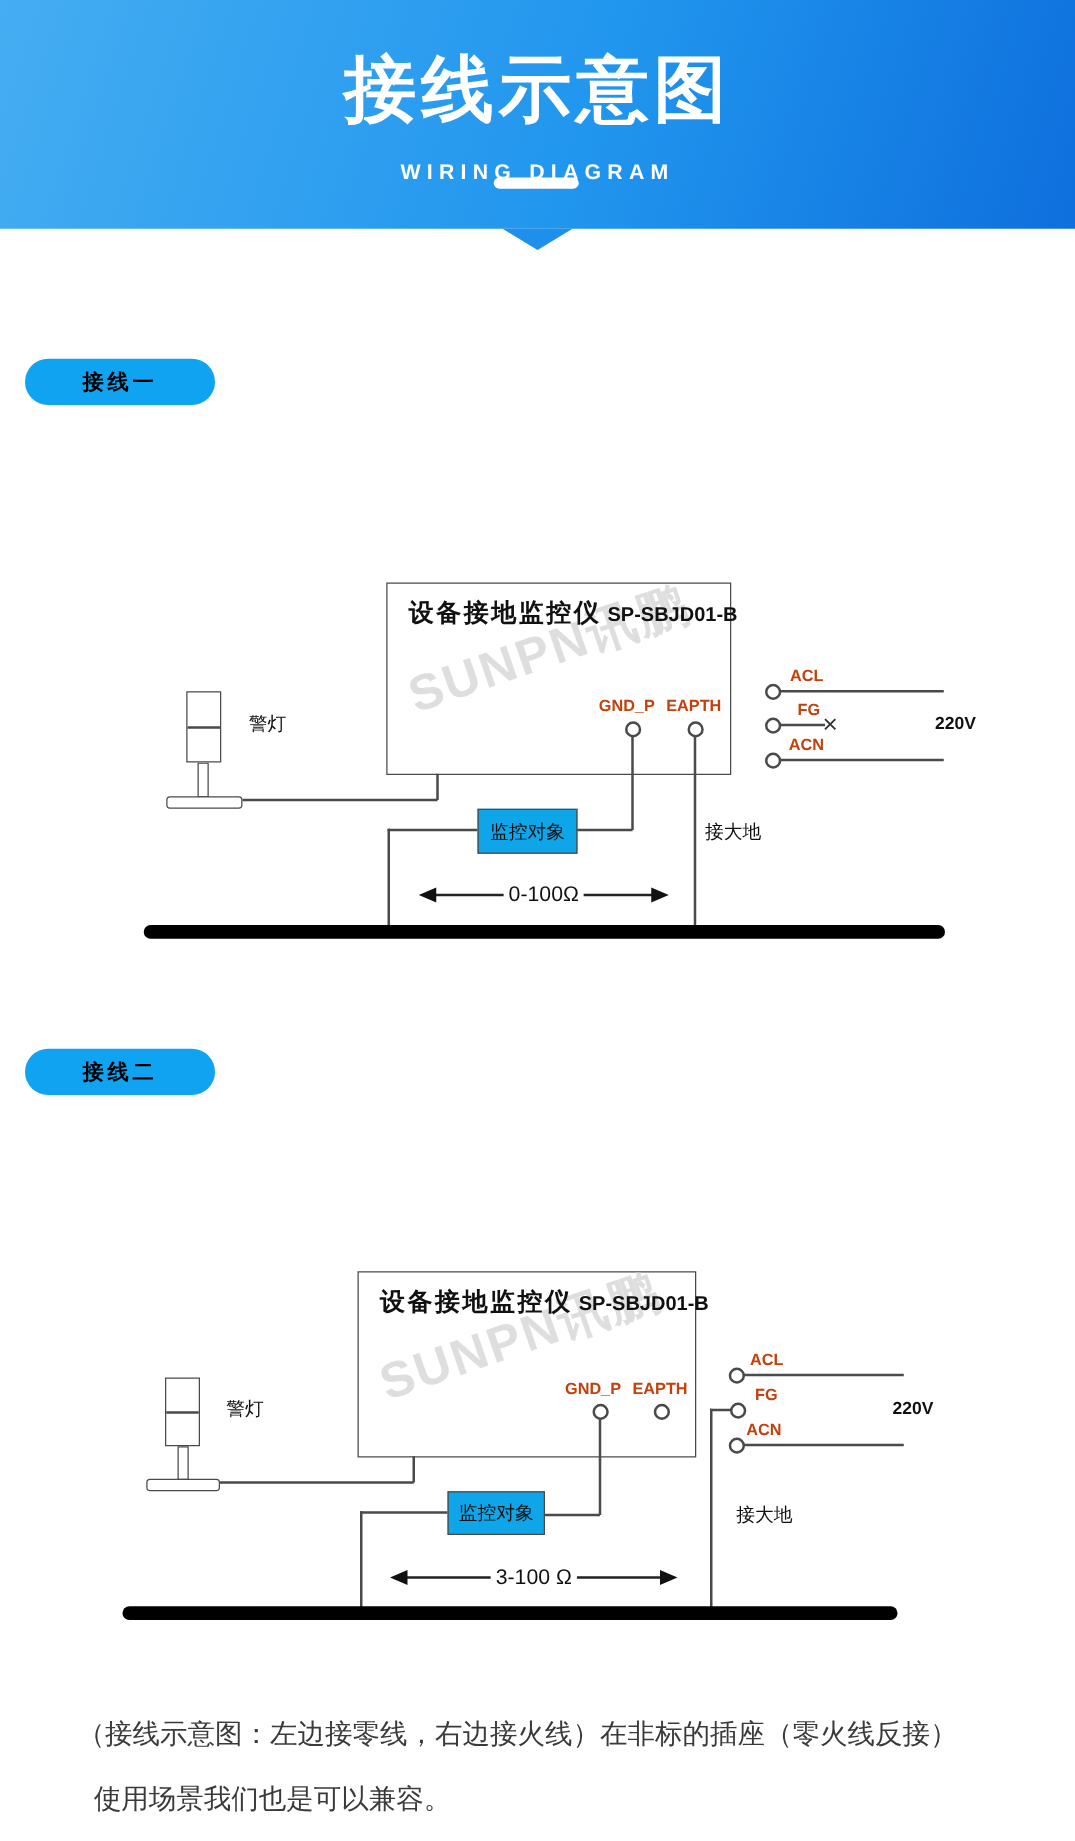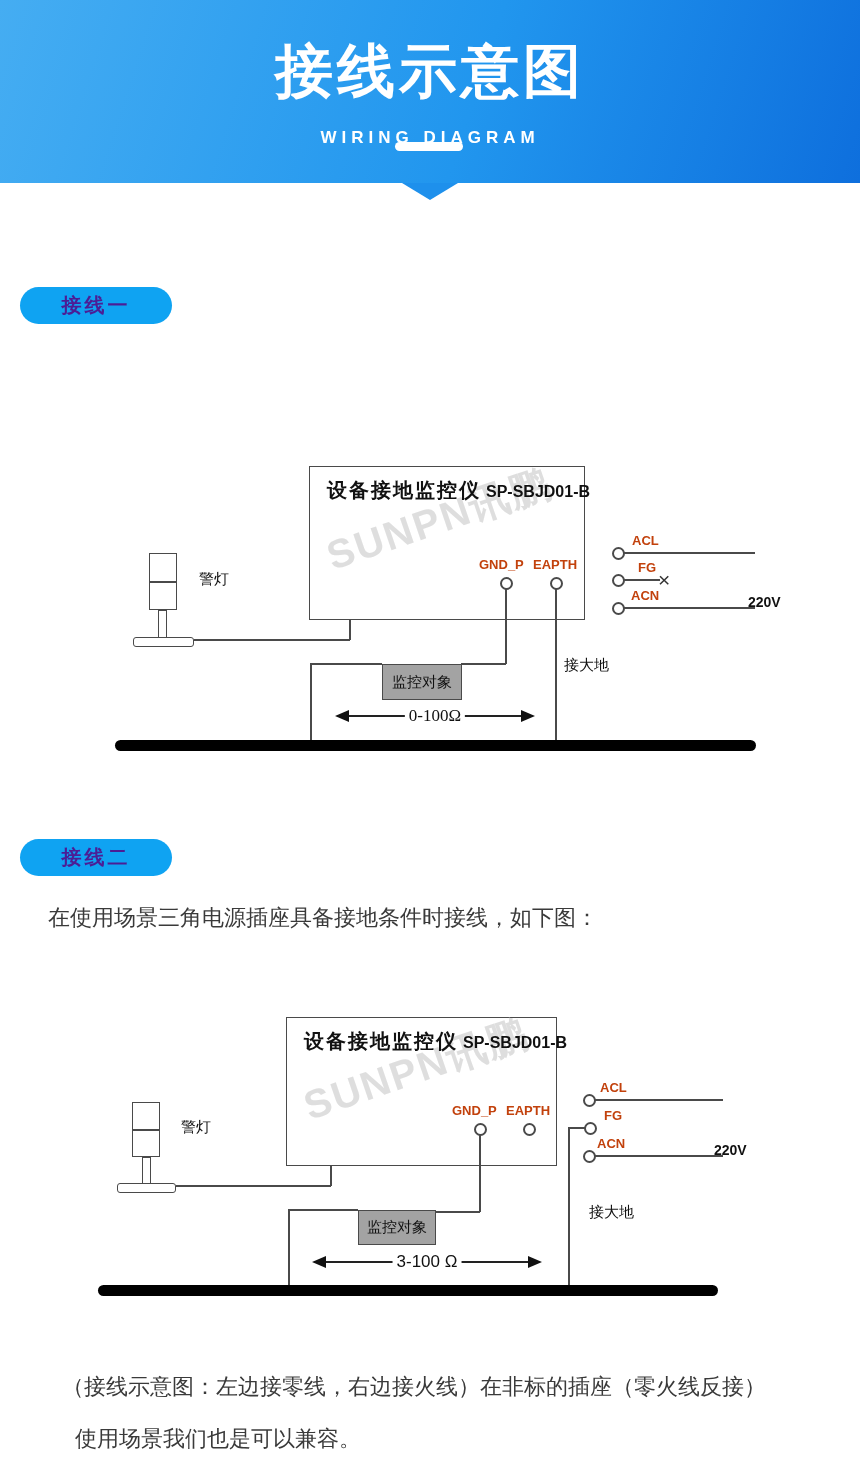--- a/index.html
+++ b/index.html
@@ -21,7 +21,7 @@
 
   
   .badge{position:absolute;left:20px;width:152px;height:37px;border-radius:19px;
-         background:#0fa3f2;color:#4c1d95;font-size:20px;font-weight:700;letter-spacing:3px;
+         background:#0fa3f2;color:#000000;font-size:17px;font-weight:700;letter-spacing:3px;
          display:flex;align-items:center;justify-content:center;}
   .desc{position:absolute;left:48px;font-size:22px;color:#3a3a3a;}
 

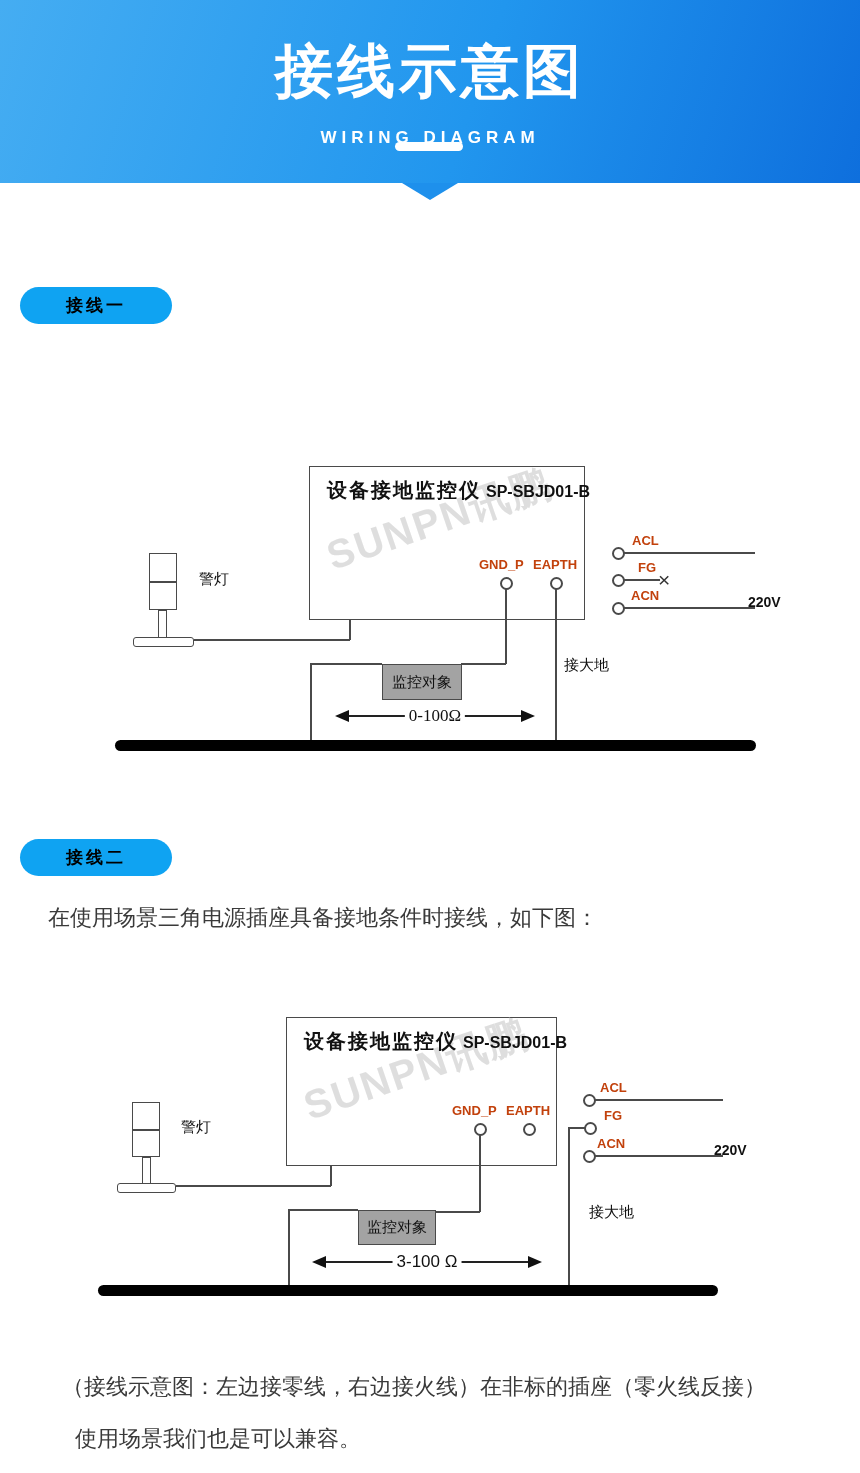--- a/index.html
+++ b/index.html
@@ -44,7 +44,7 @@
   .lamp-body{position:absolute;border:1.5px solid #4a4a4a;background:#fff;box-sizing:border-box;}
   .lamp-div{position:absolute;left:0;right:0;height:1.5px;background:#4a4a4a;}
   .cross{position:absolute;font-size:21px;color:#333;z-index:3;line-height:1;}
-  .volt{position:absolute;font-size:14px;font-weight:700;color:#111;z-index:3;margin-top:24px;}
+  .volt{position:absolute;font-size:14px;font-weight:700;color:#111;z-index:3;}
 
   .range-arrow{position:absolute;height:16px;}
   .ra-line{position:absolute;left:9px;right:9px;top:7px;height:1.5px;background:#222;}

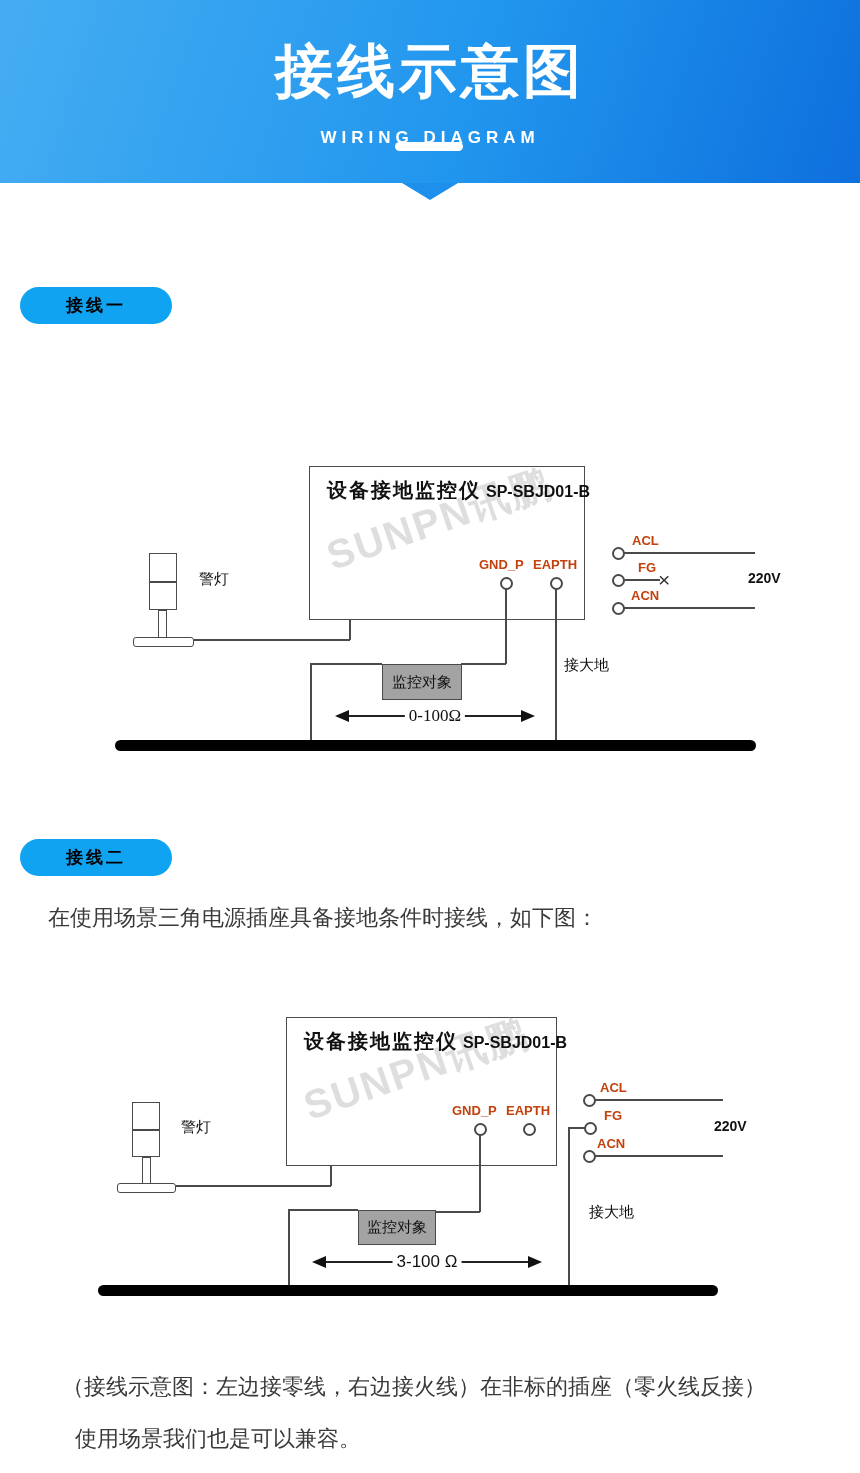--- a/index.html
+++ b/index.html
@@ -38,8 +38,8 @@
   .term-circle{position:absolute;width:9px;height:9px;border:2px solid #4a4a4a;border-radius:50%;
                background:#fff;z-index:3;}
   .small-label{position:absolute;font-size:15px;color:#111;white-space:nowrap;z-index:3;}
-  .mon-box{position:absolute;border:1.5px solid #4a4a4a;background:#a3a3a3;box-sizing:border-box;
-           display:flex;align-items:center;justify-content:center;font-size:15px;color:#111;z-index:2;margin-top:17px;}
+  .mon-box{position:absolute;border:1.5px solid #4a4a4a;background:#0ea5e9;box-sizing:border-box;
+           display:flex;align-items:center;justify-content:center;font-size:15px;color:#111;z-index:2;}
   .ground-bar{position:absolute;height:11px;background:#000;border-radius:6px;z-index:2;}
   .lamp-body{position:absolute;border:1.5px solid #4a4a4a;background:#fff;box-sizing:border-box;}
   .lamp-div{position:absolute;left:0;right:0;height:1.5px;background:#4a4a4a;}

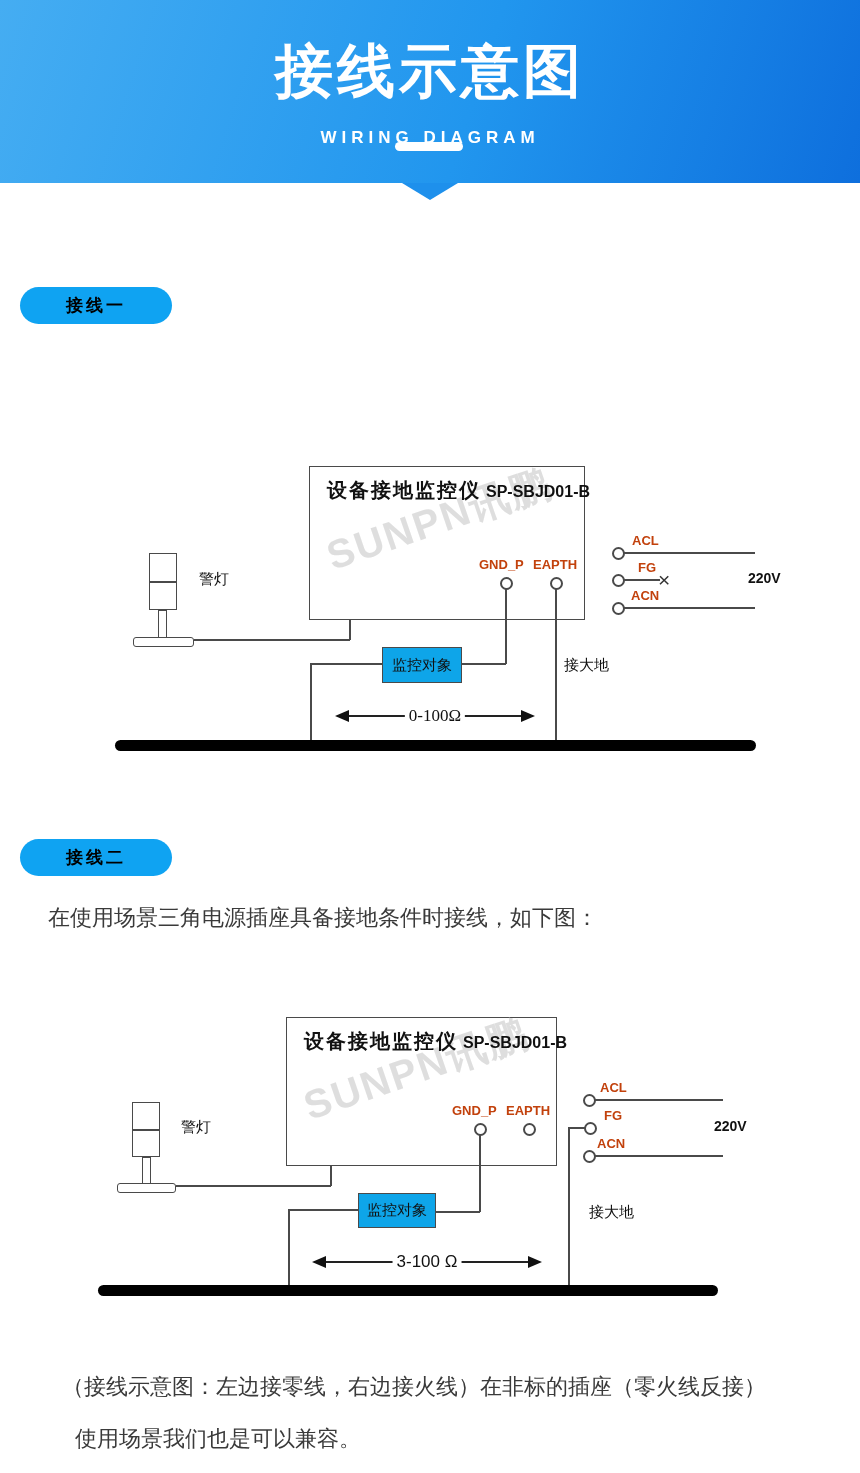--- a/index.html
+++ b/index.html
@@ -103,7 +103,7 @@
   </div>
   <div class="small-label" style="left:564px;top:656px;">接大地</div>
 
-  <div class="range-arrow" style="left:335px;top:708px;width:200px;font-family:Liberation Serif, serif;">
+  <div class="range-arrow" style="left:335px;top:708px;width:200px;">
     <div class="ra-line"></div>
     <span class="ra-head ra-left"></span>
     <span class="ra-head ra-right"></span>

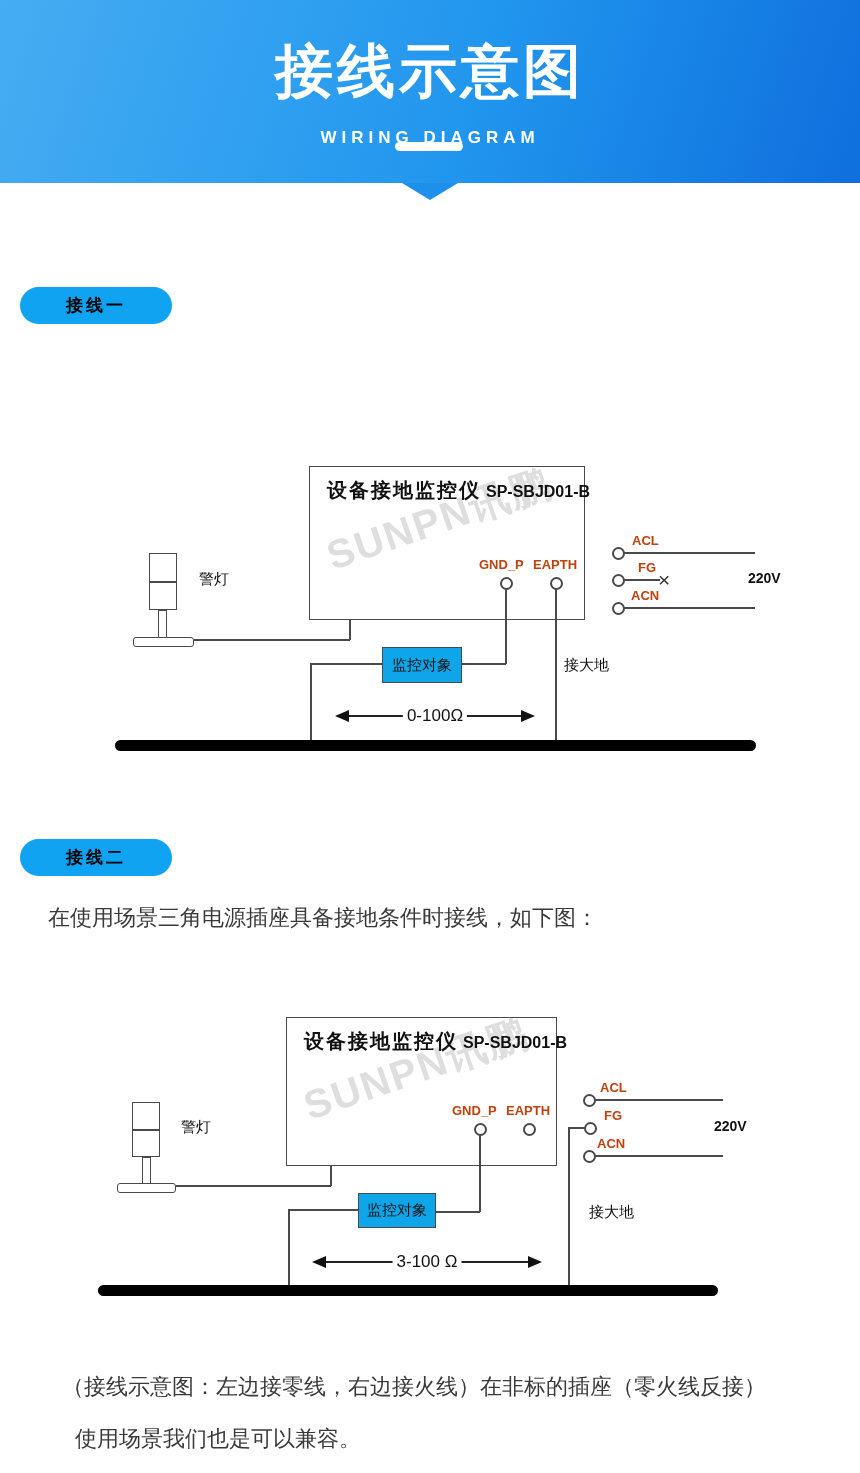--- a/index.html
+++ b/index.html
@@ -128,7 +128,6 @@
   <div class="volt" style="left:748px;top:570px;">220V</div>
 
   <div class="badge" style="top:839px;">接线二</div>
-  <div class="desc" style="top:903px;">在使用场景三角电源插座具备接地条件时接线，如下图：</div>
 
   <div class="dbox" style="left:286px;top:1017px;width:271px;height:149px;"></div>
   <div class="watermark" style="left:299px;top:1042px;">SUNPN讯鹏</div>

